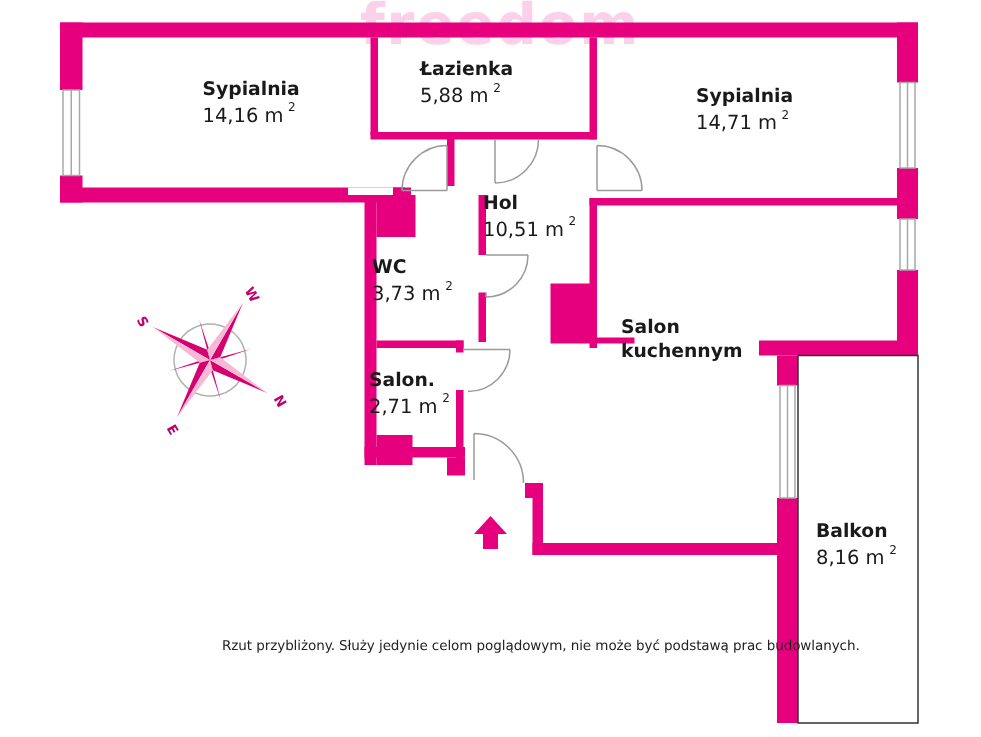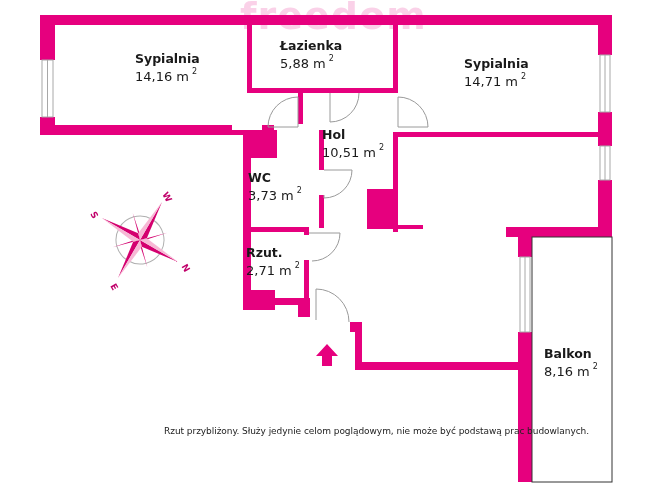--- a/index.html
+++ b/index.html
@@ -158,6 +158,7 @@
 </div>
 
 <div class="room-label" style="left:414px;top:210px;width:92px;">
+  <span class="room-name">Salon</span>
 </div>
 
 <div class="room-label" style="left:544px;top:346px;width:70px;">

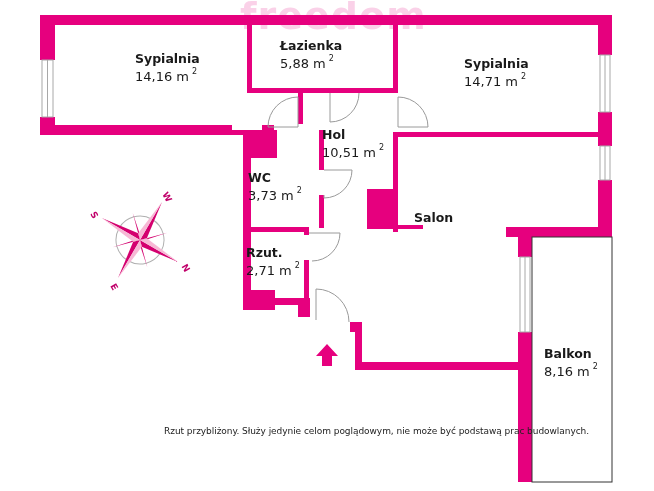--- a/index.html
+++ b/index.html
@@ -159,6 +159,7 @@
 
 <div class="room-label" style="left:414px;top:210px;width:92px;">
   <span class="room-name">Salon</span>
+  <span class="room-name">kuchennym</span>
 </div>
 
 <div class="room-label" style="left:544px;top:346px;width:70px;">

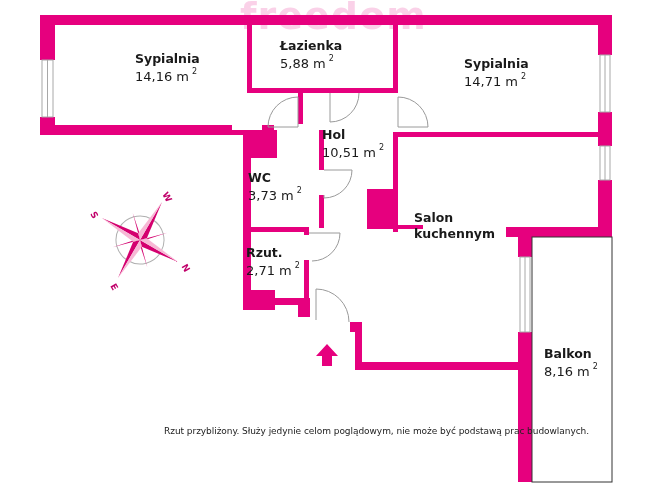--- a/index.html
+++ b/index.html
@@ -153,7 +153,7 @@
 </div>
 
 <div class="room-label" style="left:246px;top:245px;width:62px;">
-  <span class="room-name">Rzut.</span>
+  <span class="room-name">Salon.</span>
   <span class="room-area"><span>2,71 m</span><sup>2</sup></span>
 </div>
 

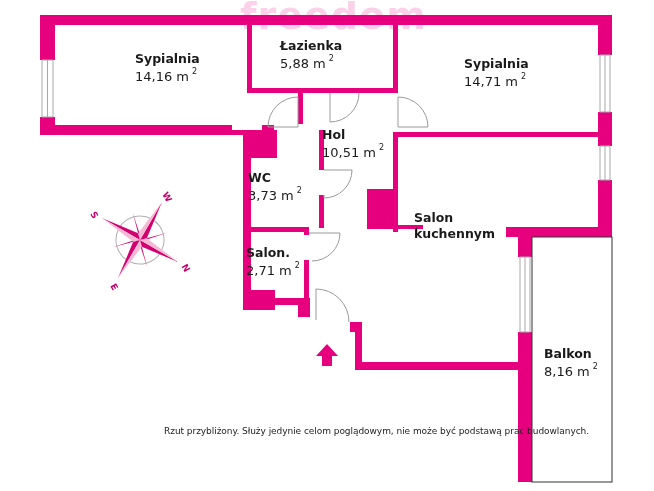--- a/index.html
+++ b/index.html
@@ -10,7 +10,7 @@
     .room-name { font-weight: bold; font-size: 12.5px; display: block; white-space: nowrap; }
     .room-area { font-size: 13px; display: block; white-space: nowrap; }
     .room-area sup { font-size: 8px; vertical-align: 7px; margin-left: 3px; }
-    .disclaimer { position: absolute; left: 124px; top: 426px; font-size: 9px; color: #222;
+    .disclaimer { position: absolute; left: 108px; top: 426px; font-size: 9px; color: #222;
                   white-space: nowrap; letter-spacing: -0.05px; padding-left: 40px; }
     .watermark { position: absolute; left: 240px; top: -6px; font-size: 38px; font-weight: bold;
                  color: rgba(230,0,126,0.18); letter-spacing: 1px; }

